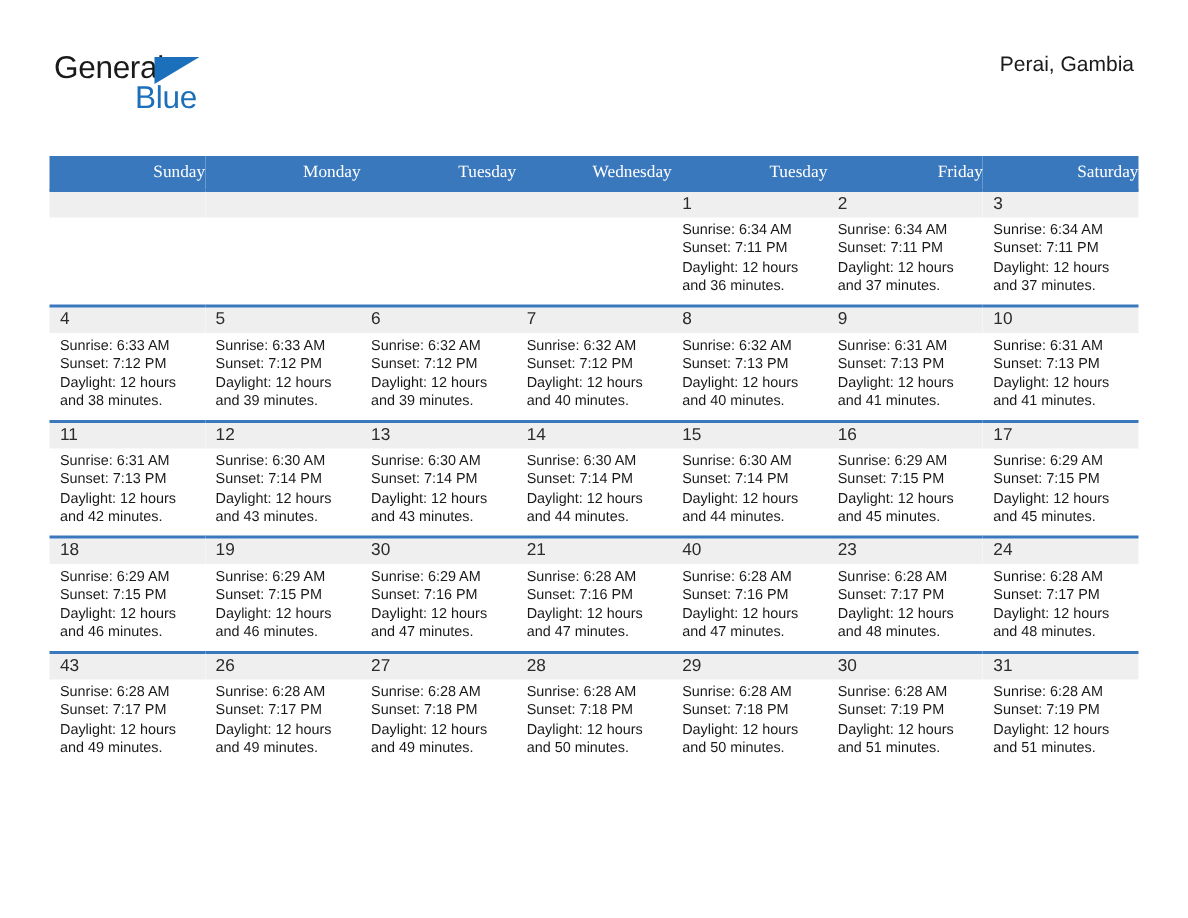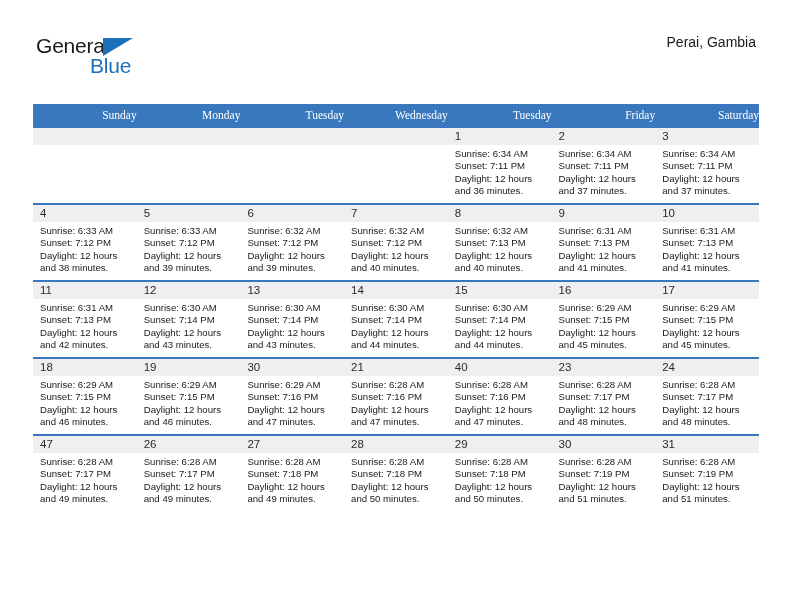--- a/index.html
+++ b/index.html
@@ -386,7 +386,7 @@
         </tr>
         <tr class="week-row">
           <td>
-            <div class="daynum-band">47</div>
+            <div class="daynum-band">43</div>
             <div class="cell-body">
               <div>Sunrise: 6:28 AM</div>
               <div>Sunset: 7:17 PM</div>

